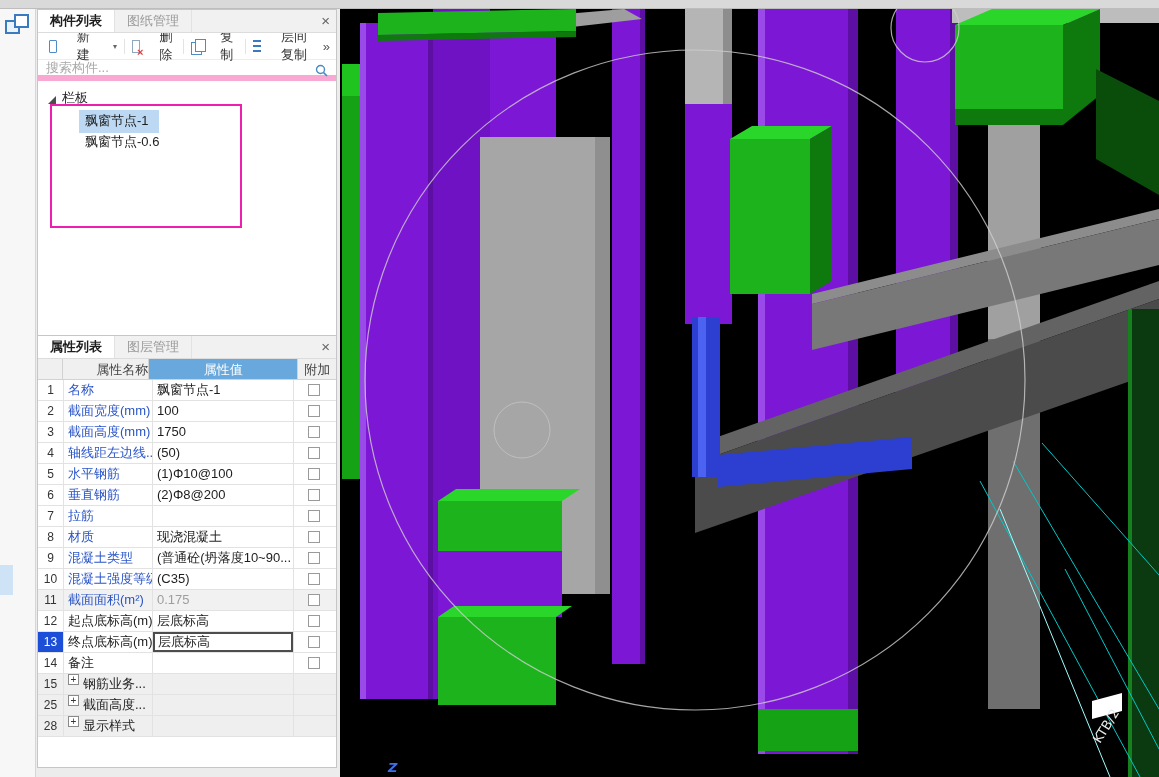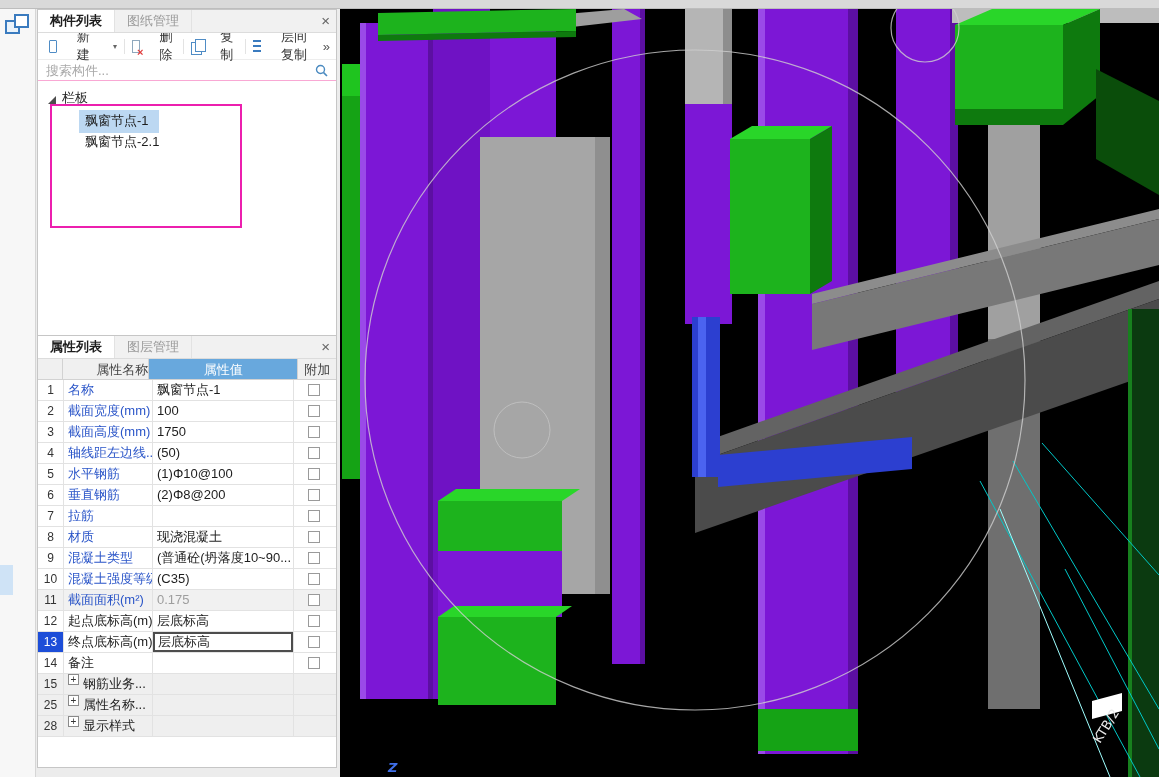--- a/index.html
+++ b/index.html
@@ -53,7 +53,7 @@
              background:repeating-linear-gradient(#3a7bbf 0 2px, transparent 2px 5px); }
 
   
-  .searchbar { height:21px; border-bottom:1px solid #f9a8d4; position:relative;
+  .searchbar { height:21px; border-bottom:6px solid #f9a8d4; position:relative;
                display:flex; align-items:center; }
   .searchbar input { border:none; outline:none; width:100%; height:100%;
                      padding:0 26px 0 8px; font-size:13px; color:#333; background:transparent;

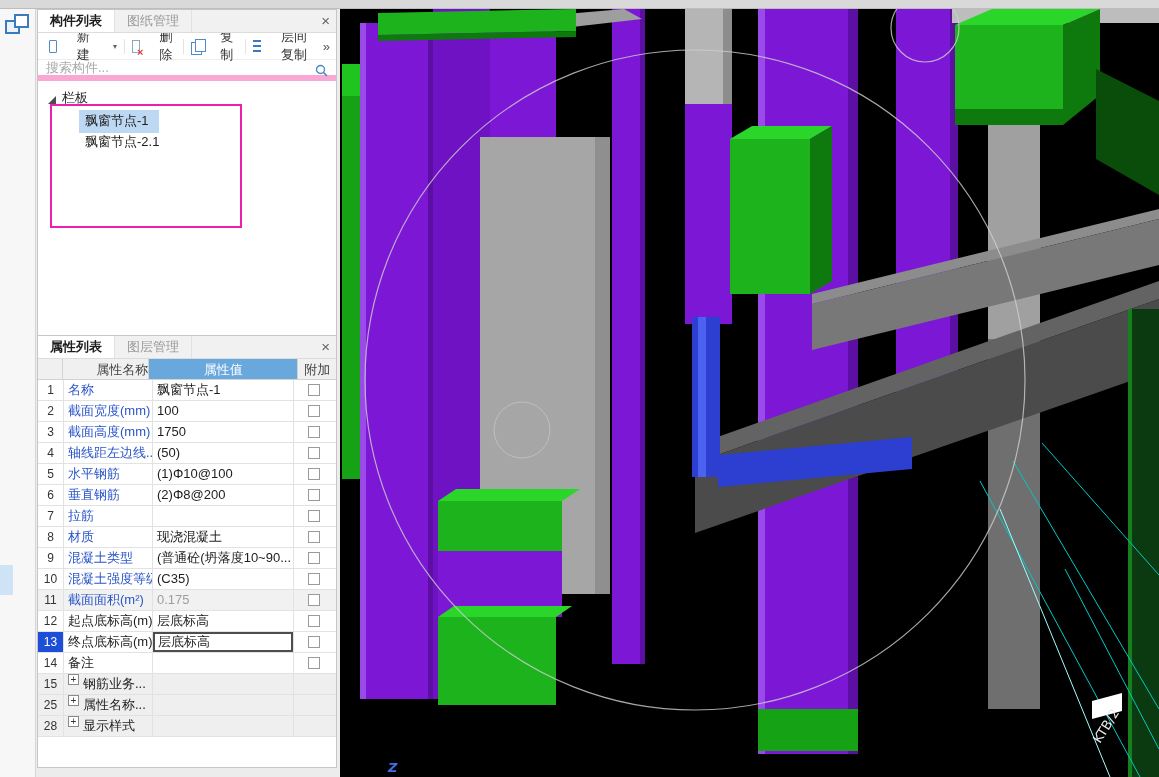--- a/index.html
+++ b/index.html
@@ -171,7 +171,7 @@
         <span>栏板</span>
       </div>
       <div class="tree-item selected ti-1">飘窗节点-1</div>
-      <div class="tree-item ti-2">飘窗节点-2.1</div>
+      <div class="tree-item ti-2">飘窗节点-0.6</div>
     </div>
 
     <div class="anno"></div>

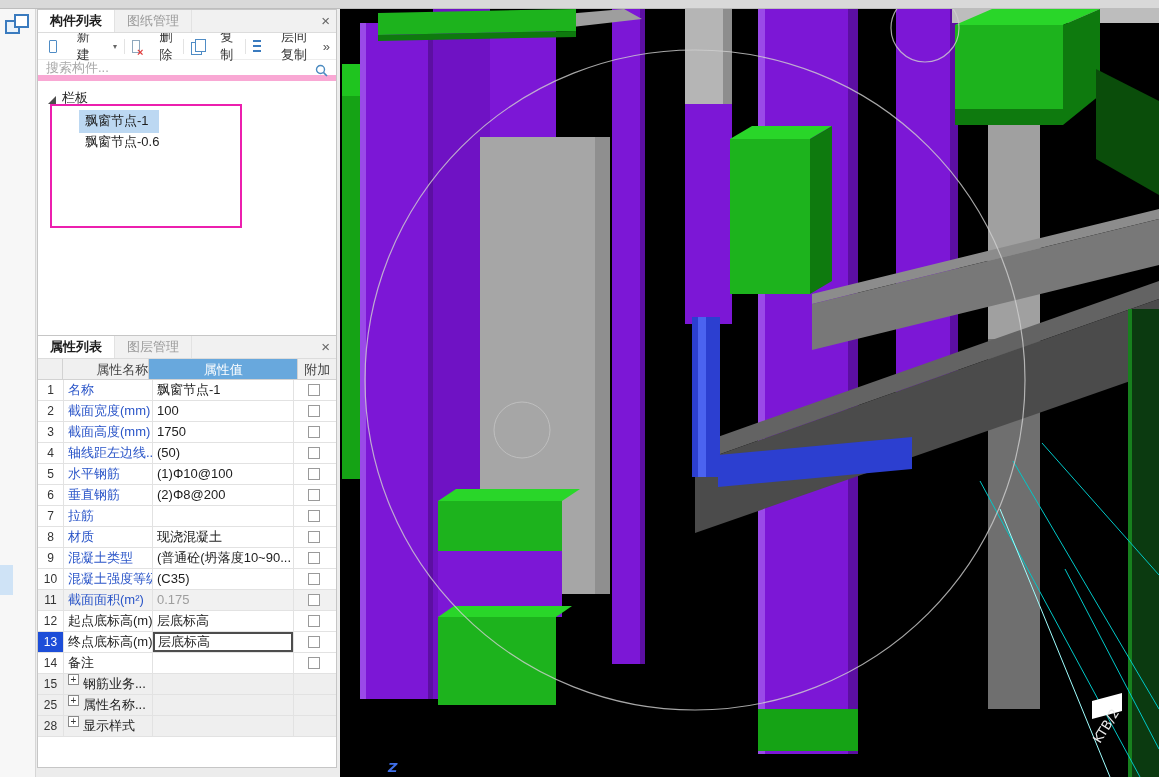--- a/index.html
+++ b/index.html
@@ -346,7 +346,7 @@
       <div class="c-no">25</div>
       <div class="c-name">
         <span class="plusbox">+</span>
-        <span>属性名称...</span>
+        <span>截面高度...</span>
       </div>
       <div class="c-val"></div>
       <div class="c-extra"></div>

